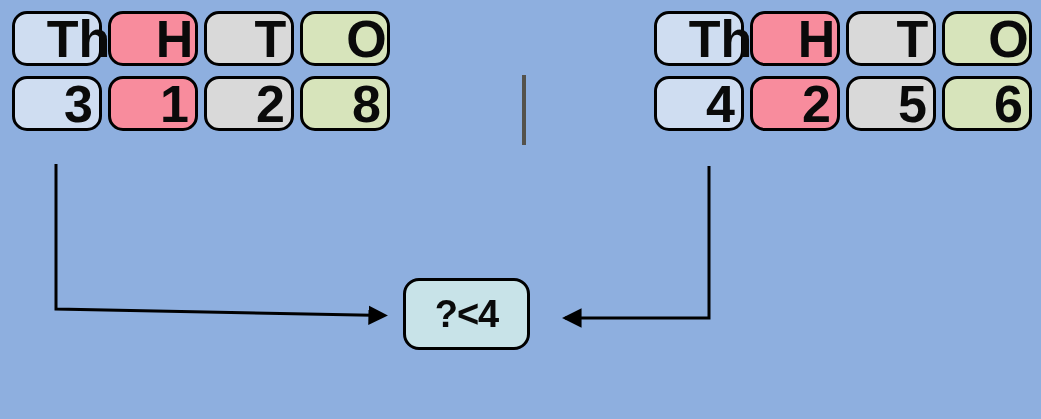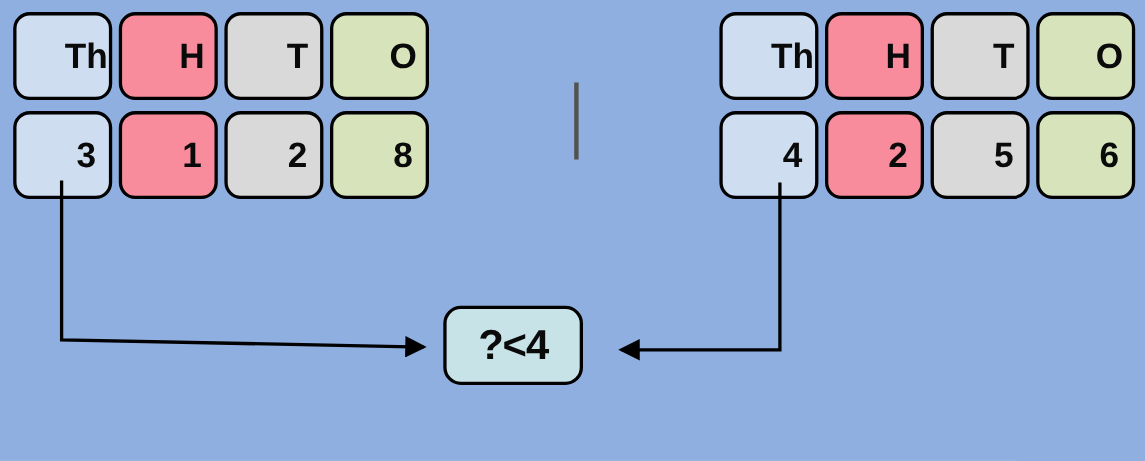--- a/index.html
+++ b/index.html
@@ -30,13 +30,13 @@
   .cell {
     box-sizing: border-box;
     width: 90px;
-    height: 80px;
+    height: 55px;
     border: 3px solid var(--cell-border, #000);
     border-radius: 15px;
     display: flex;
     align-items: center;
     justify-content: center;
-    font-size: 32px;
+    font-size: 52px;
     font-weight: 700;
     color: #0a0a0a;
     line-height: 1;

